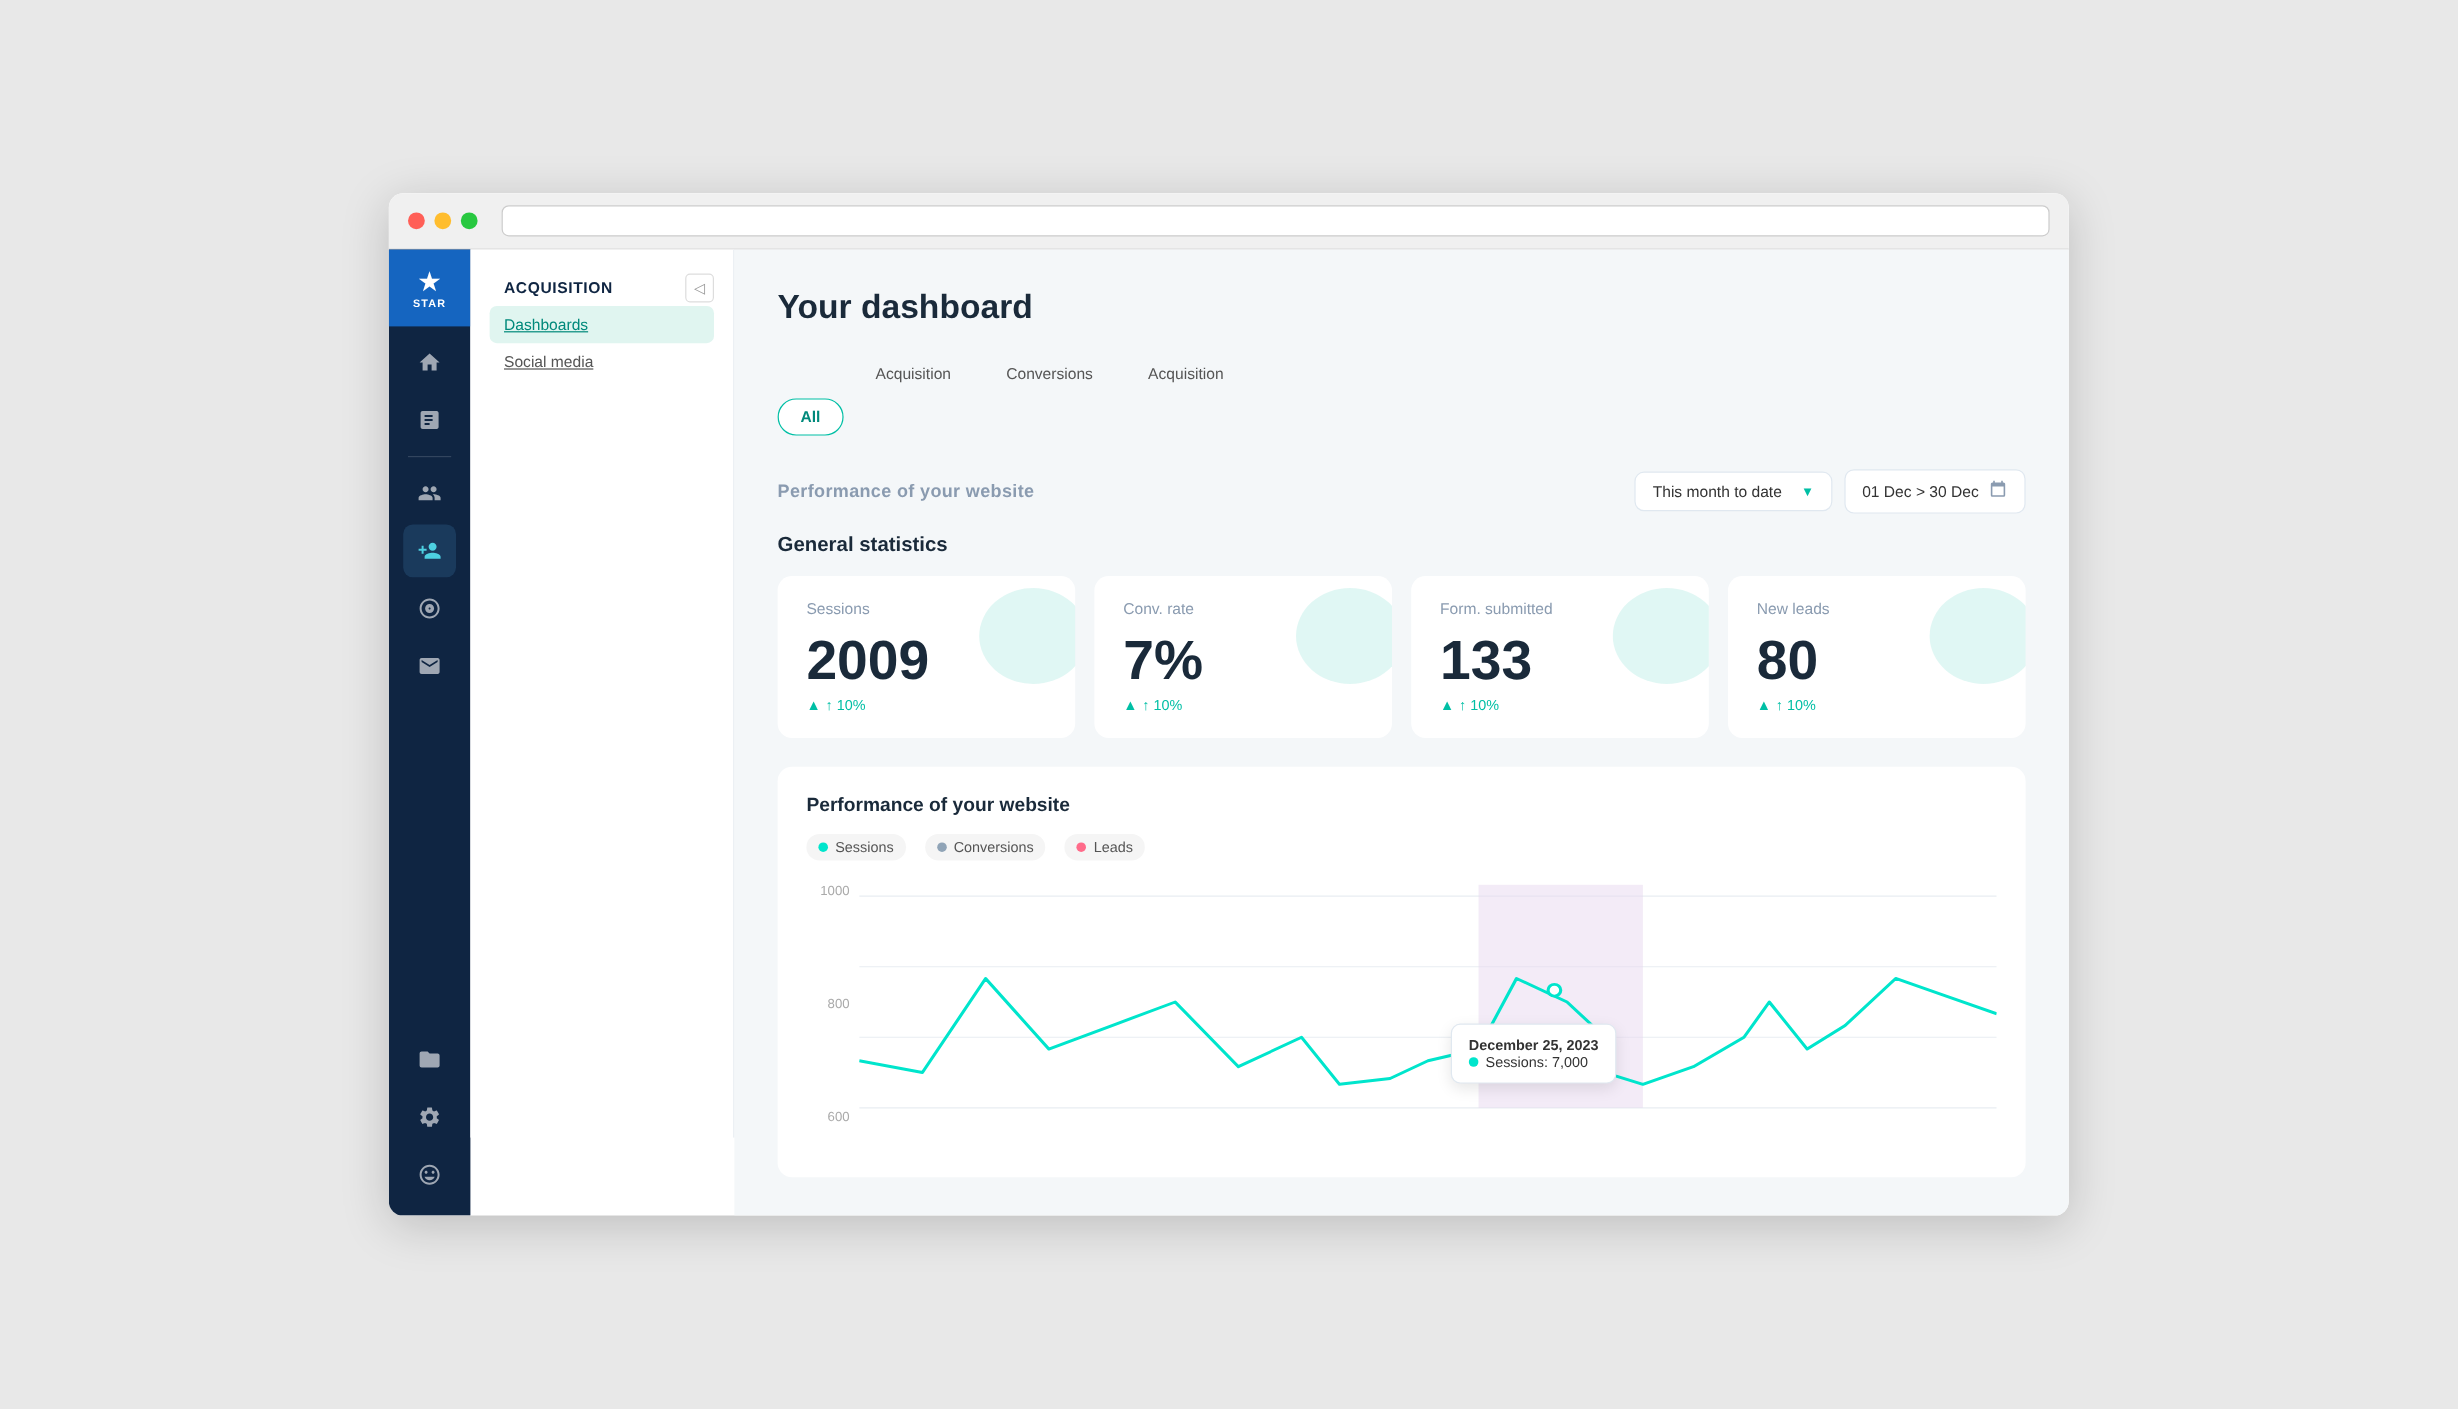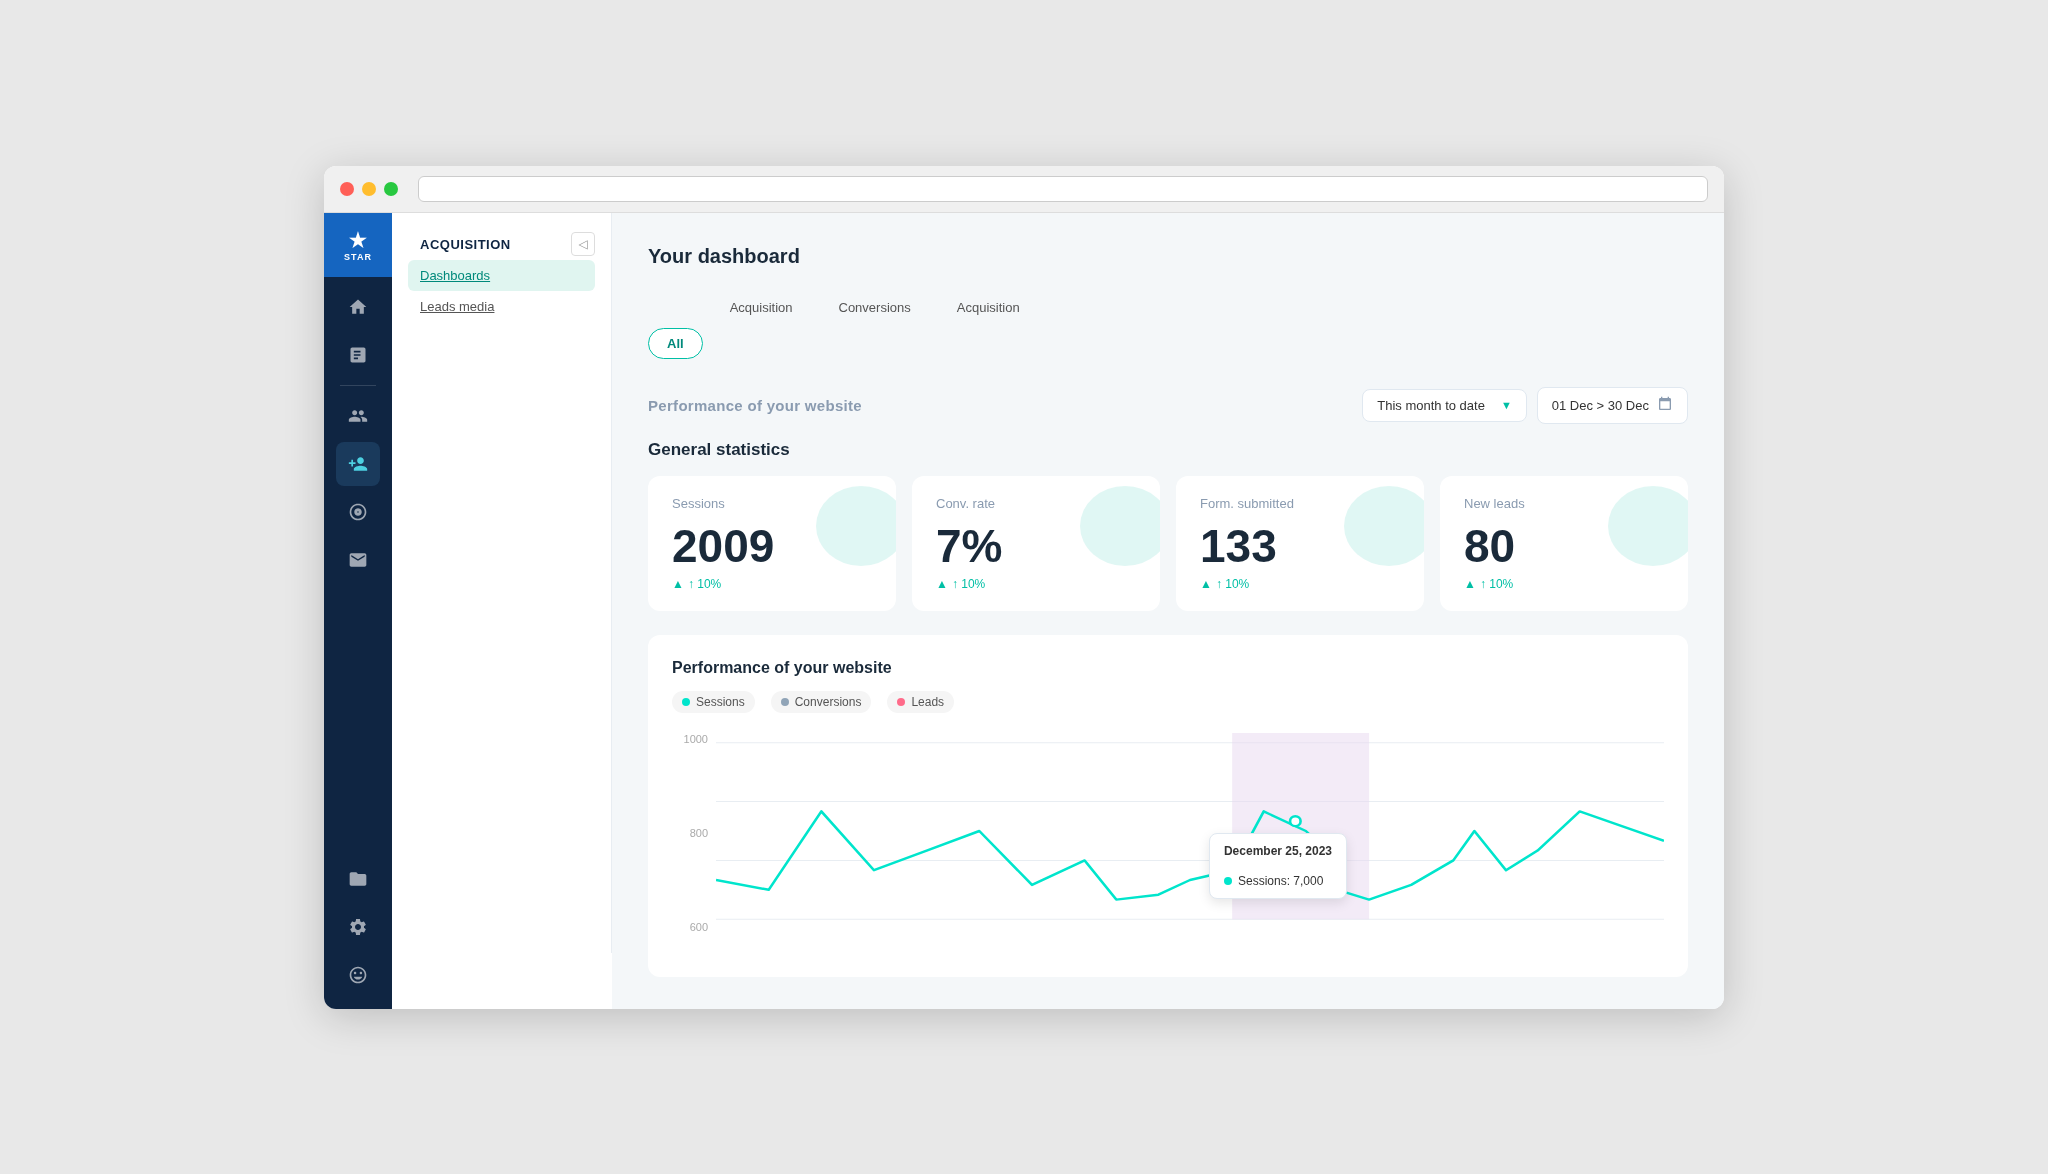--- a/index.html
+++ b/index.html
@@ -151,7 +151,7 @@
       padding: 32px 36px;
     }
     .page-title {
-      font-size: 20px;
+      font-size: 28px;
       font-weight: 700;
       color: #1a2a3a;
       margin-bottom: 24px;

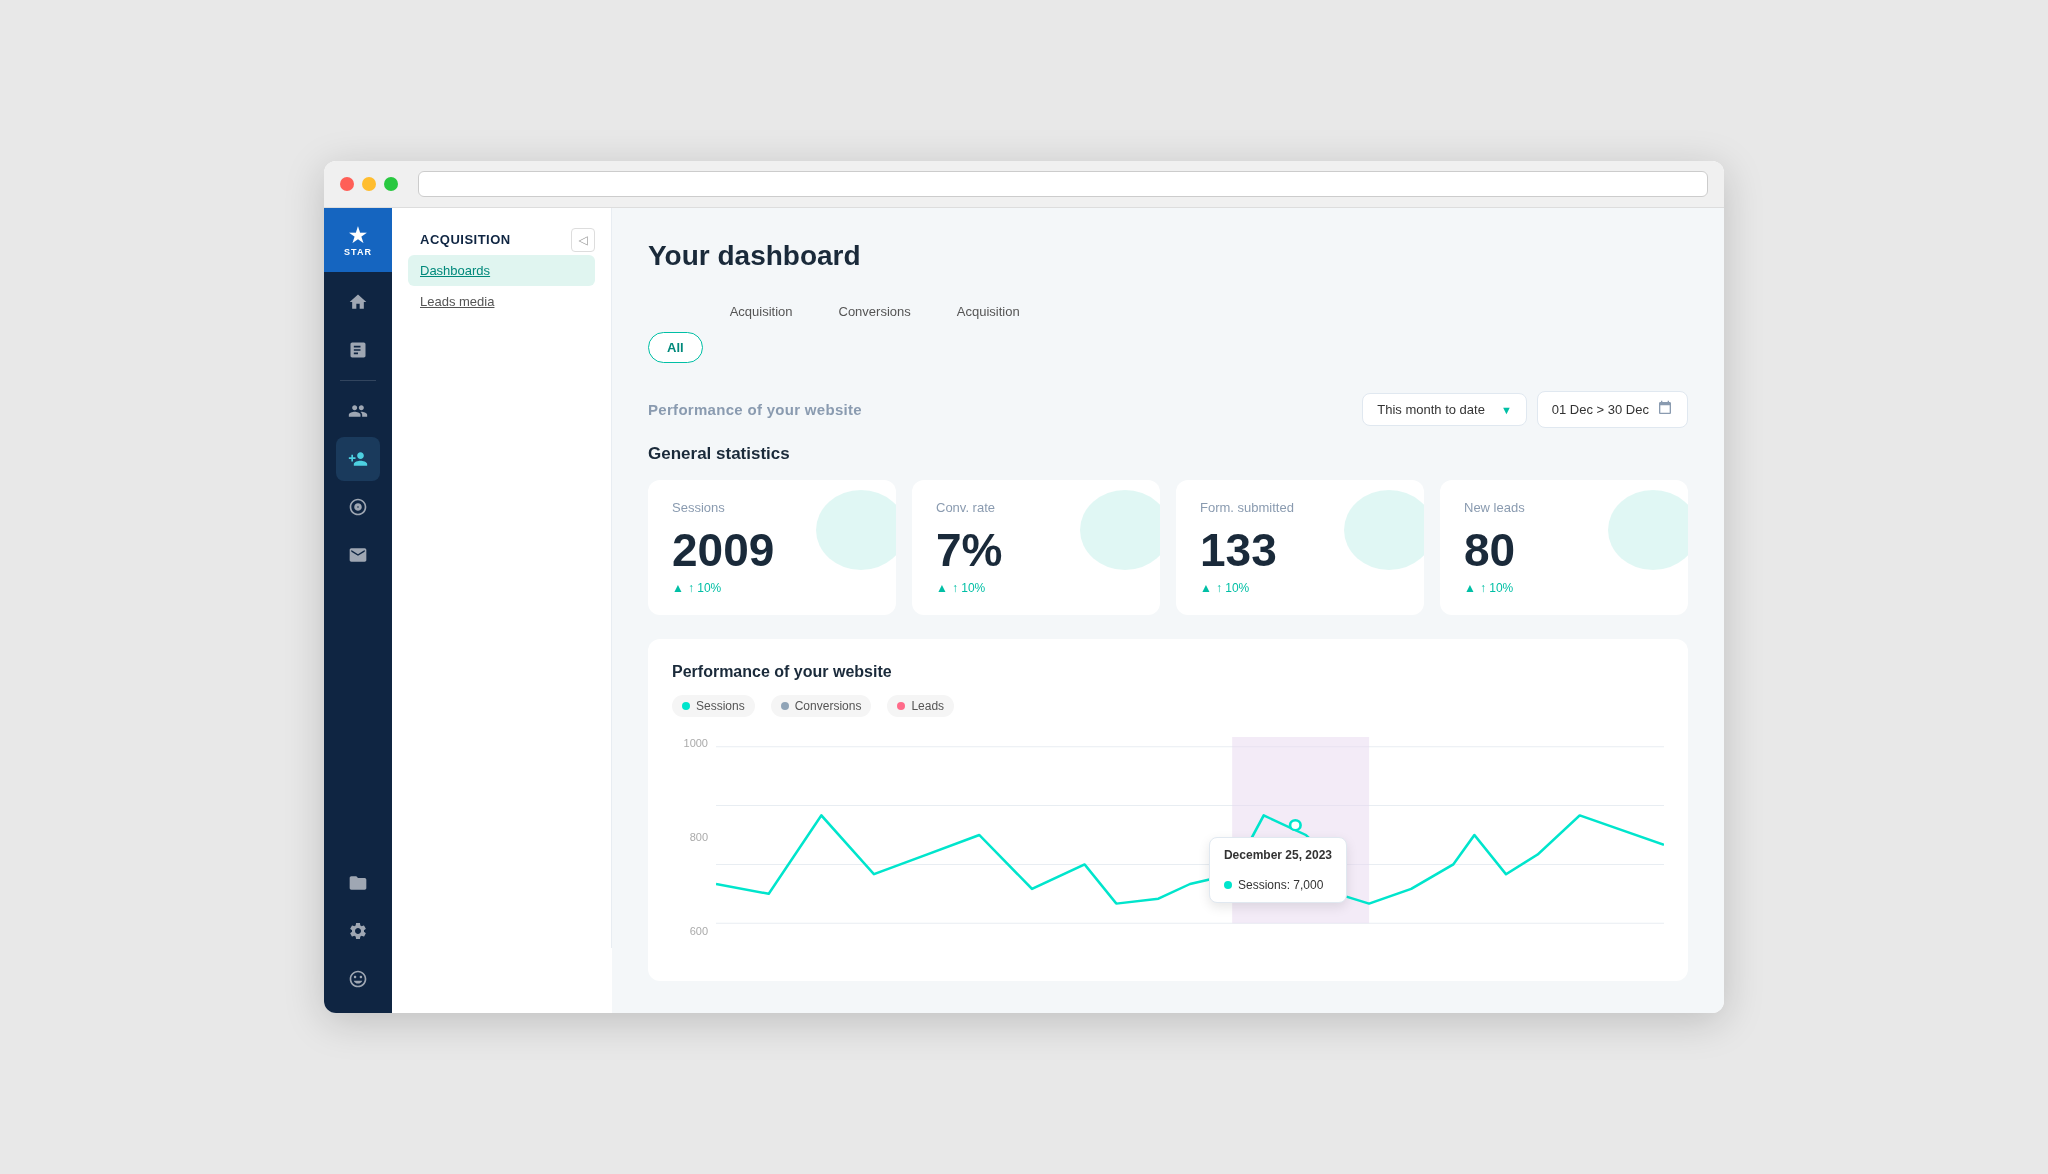--- a/index.html
+++ b/index.html
@@ -441,7 +441,7 @@
             <span>Dashboards</span>
           </div>
           <div class="nav-sidebar-item">
-            <span>Leads media</span>
+            <span>Social media</span>
           </div>
         </div>
       </div>

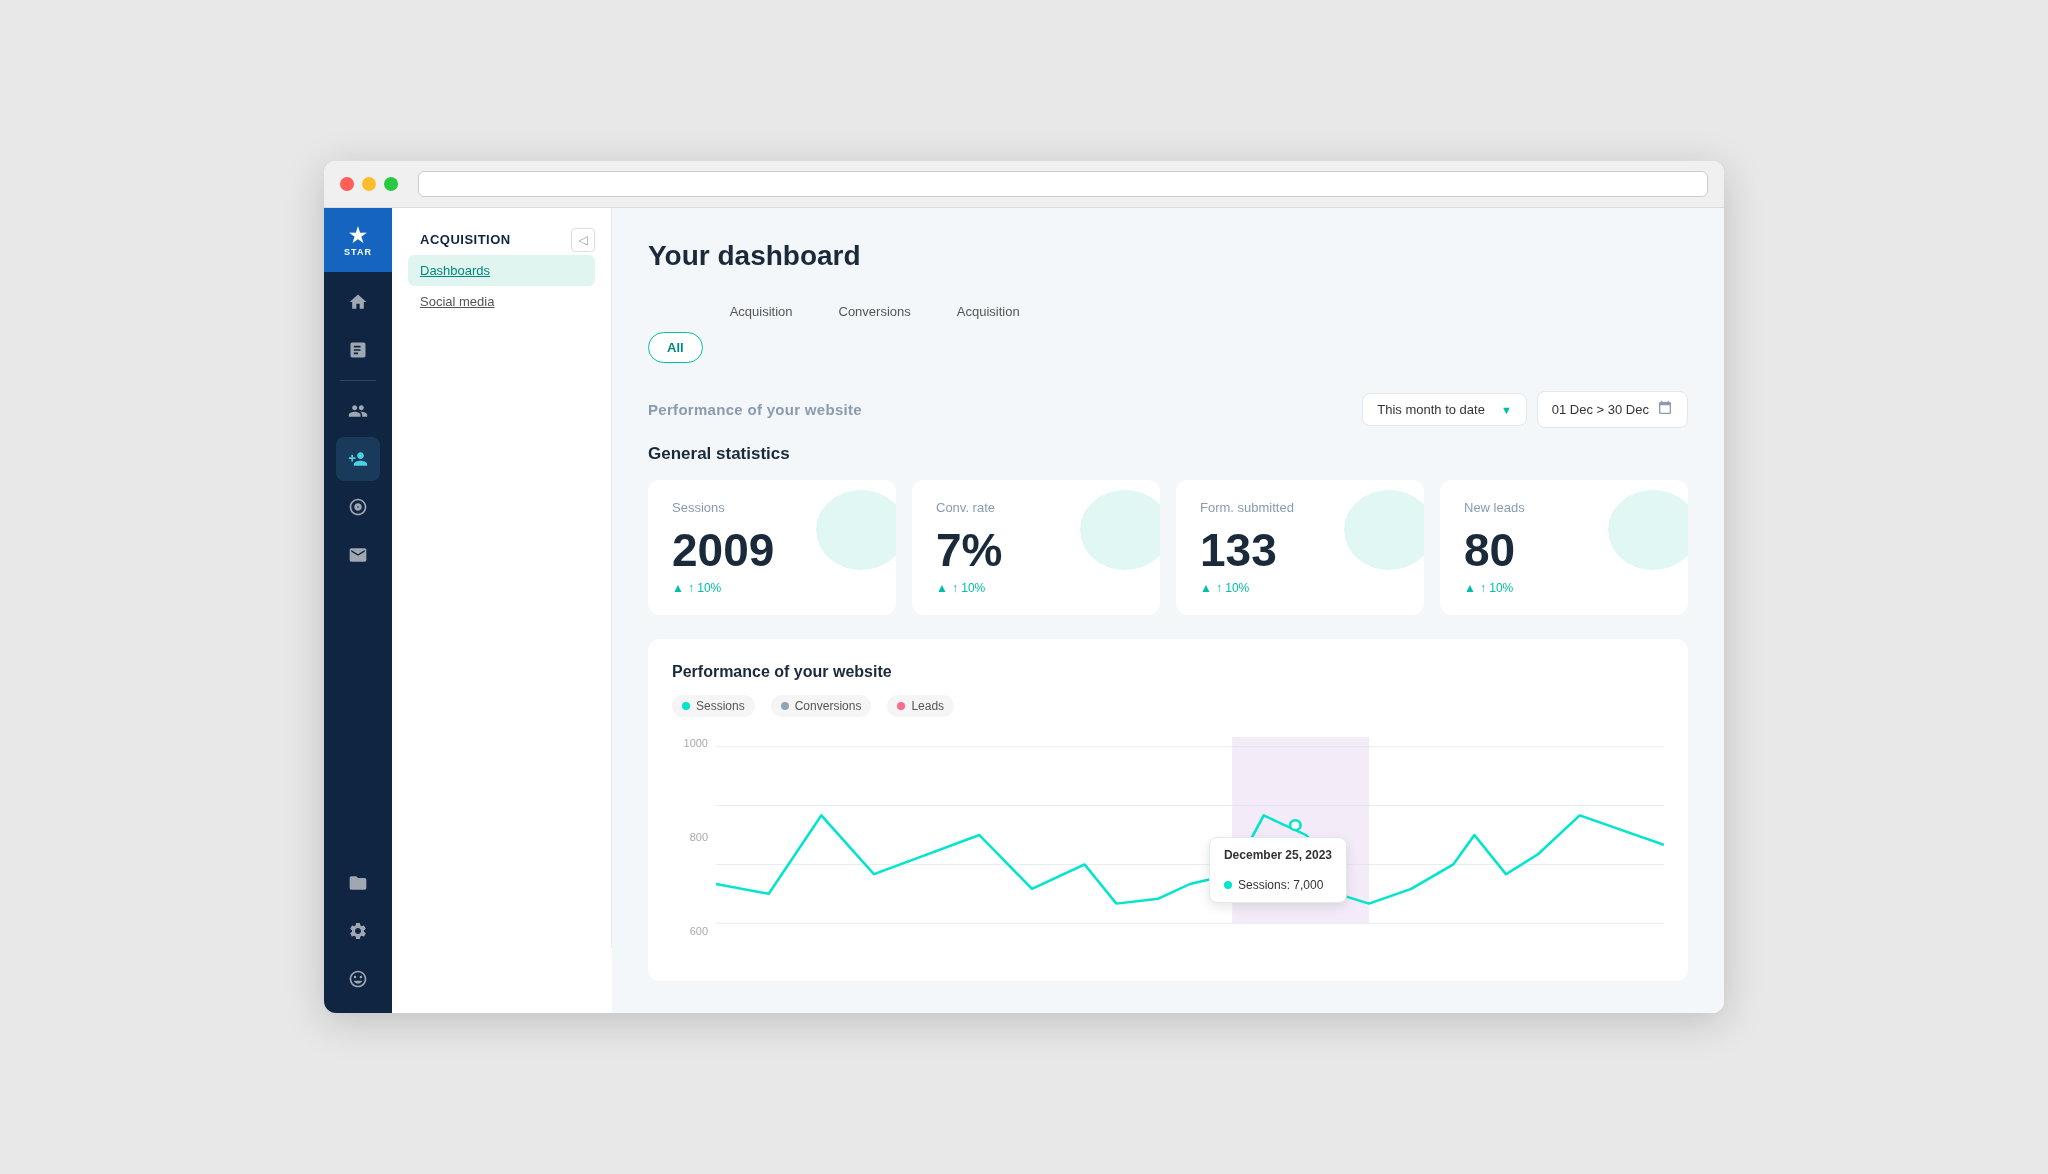--- a/index.html
+++ b/index.html
@@ -348,7 +348,7 @@
     }
     .tooltip-date {
       font-weight: 600;
-      margin-bottom: 16px;
+      margin-bottom: 0;
     }
     .tooltip-row {
       display: flex;

